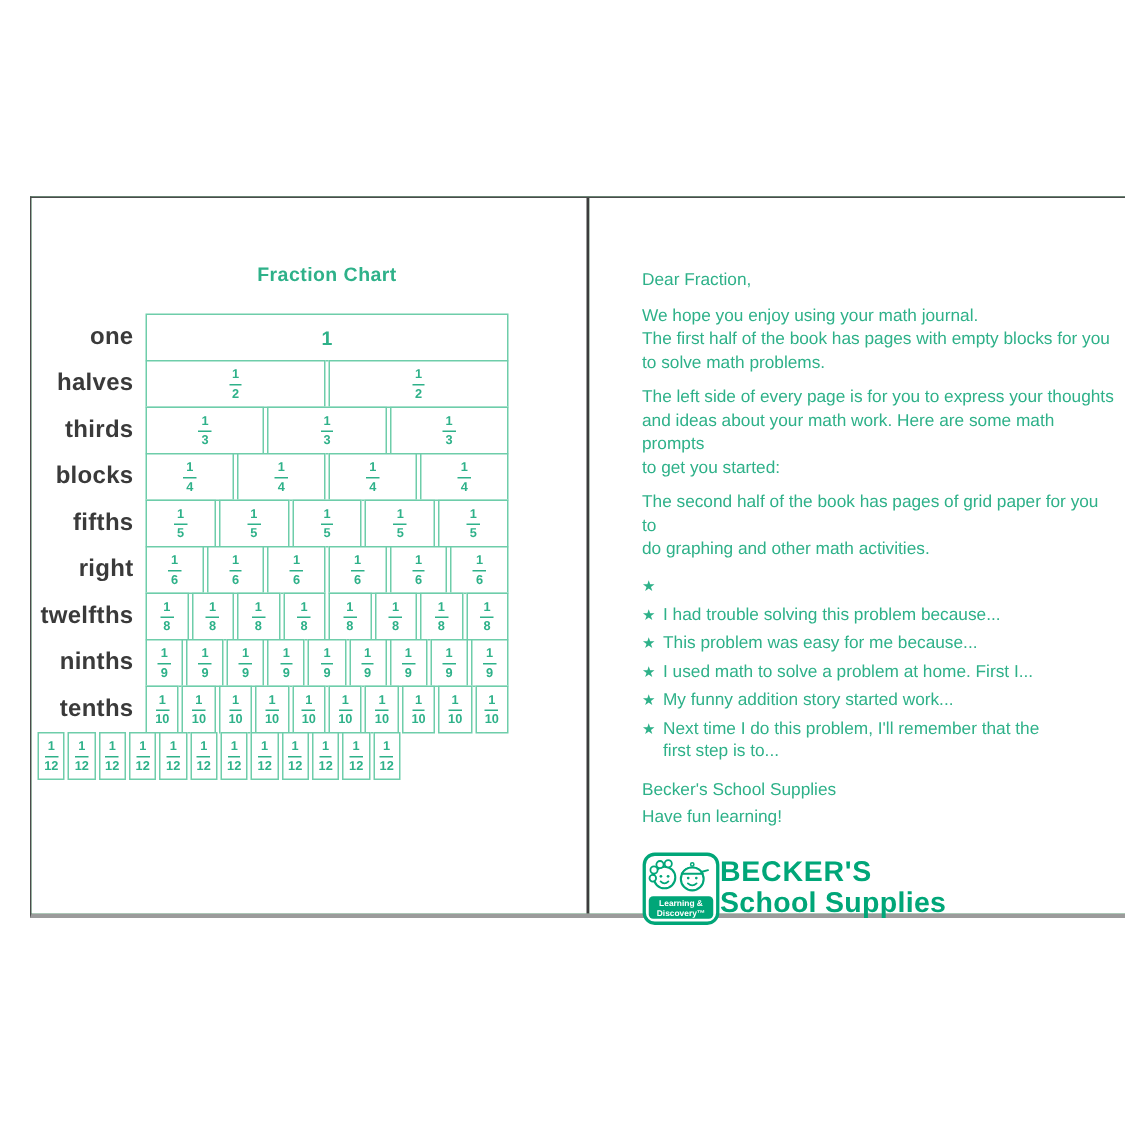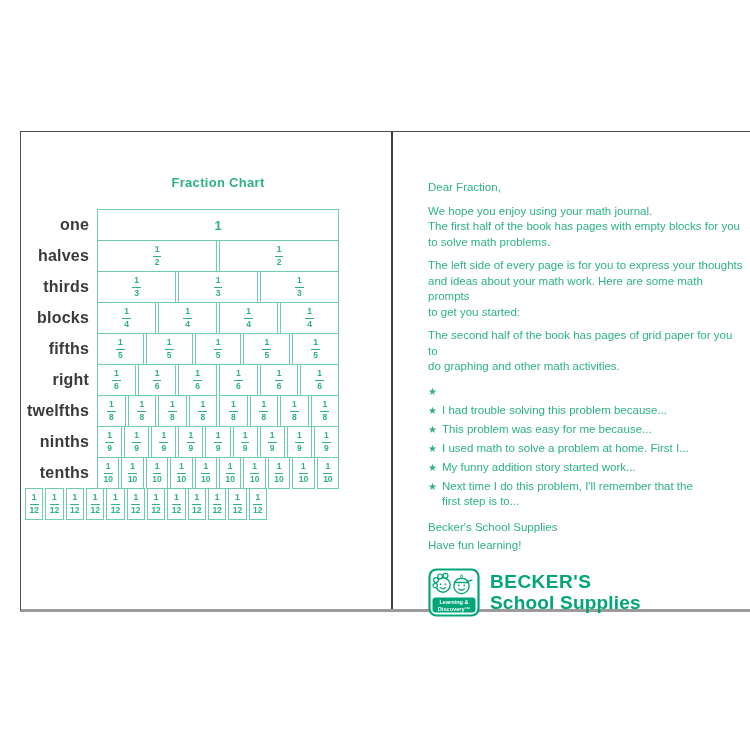--- a/index.html
+++ b/index.html
@@ -77,7 +77,7 @@
   .closing div + div{margin-top:3px;}
 
   
-  .logo{margin-top:14px; display:flex; align-items:center; gap:10px;}
+  .logo{margin-top:14px; display:flex; align-items:center; gap:0;}
   .badge{flex:none;}
   .wordmark{display:flex; flex-direction:column; justify-content:center;}
   .brand-name{

